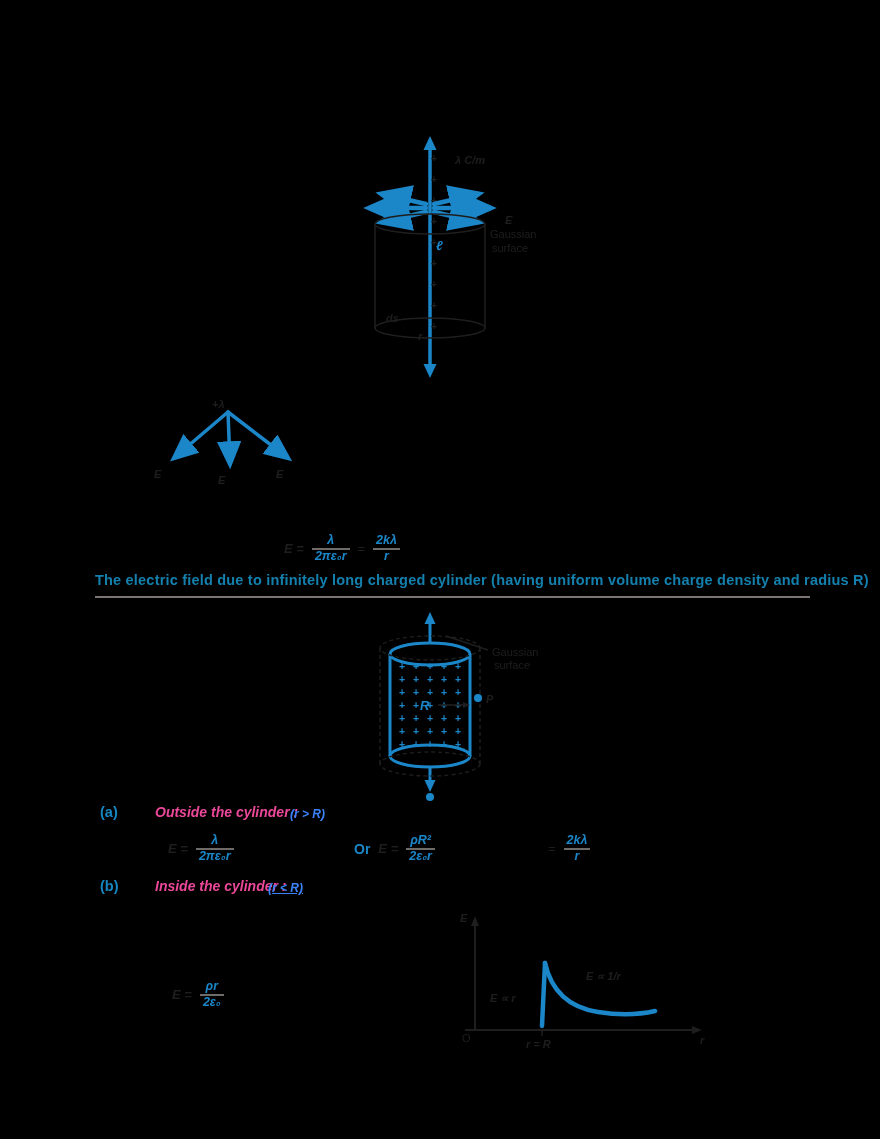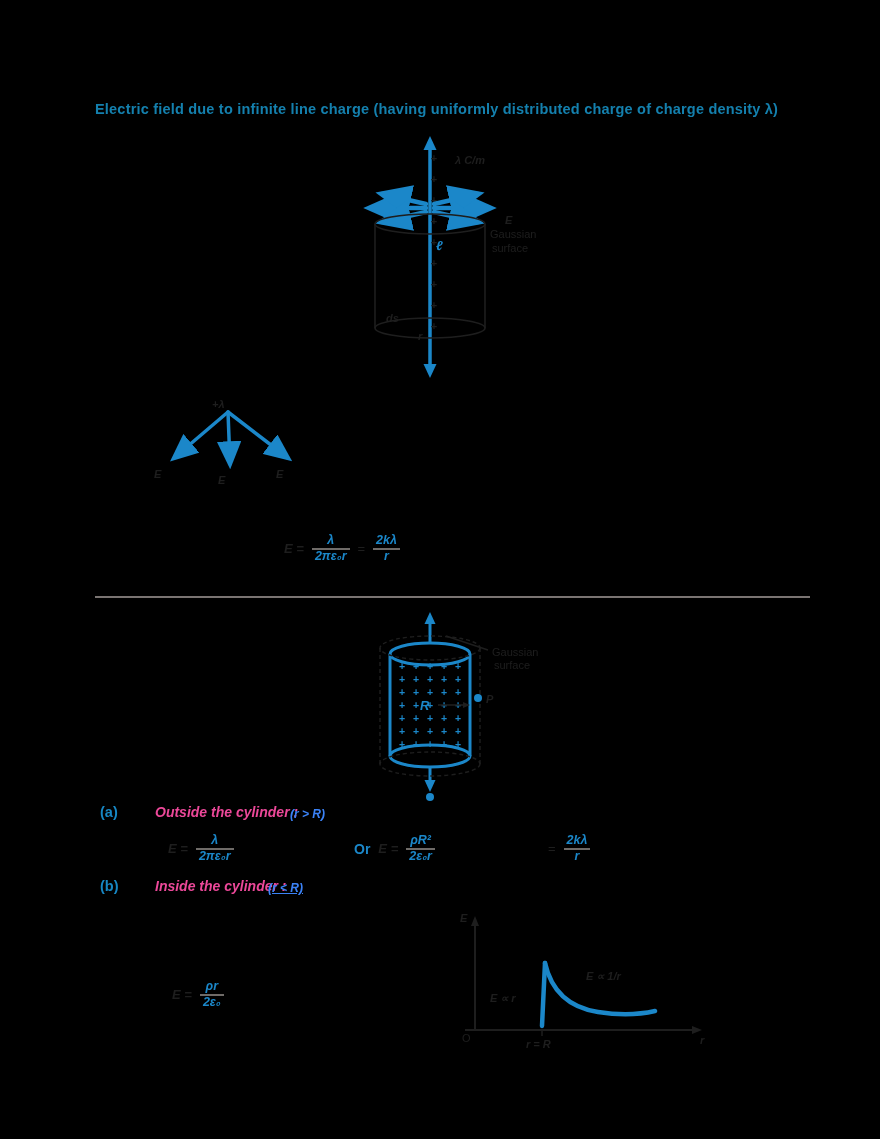--- a/index.html
+++ b/index.html
@@ -28,7 +28,6 @@
 
 <div class="canvas">
 
-  <div class="abs h" style="left:95px;top:101px;">Electric field due to infinite line charge (having uniformly distributed charge of charge density λ)</div>
 
   <svg class="abs" style="left:322px;top:132px;" width="225" height="250" viewBox="0 0 225 250">
     <defs>

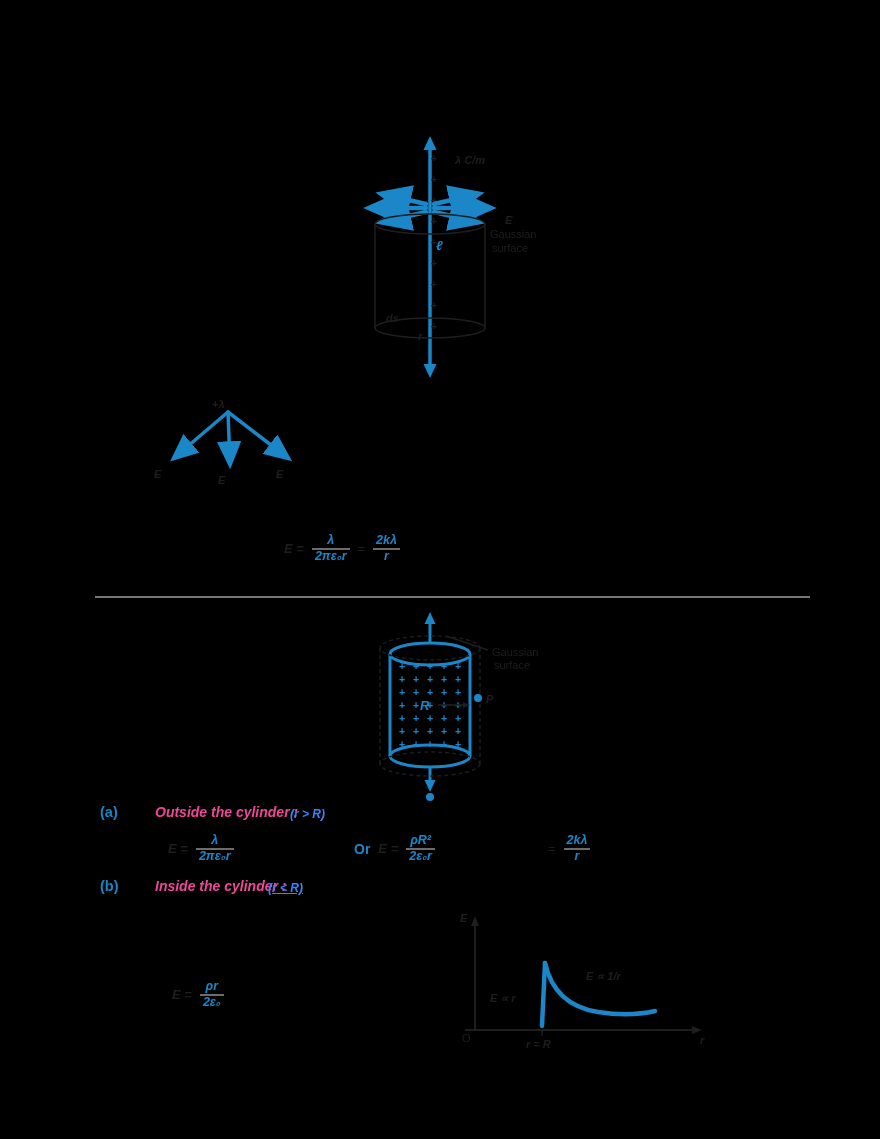--- a/index.html
+++ b/index.html
@@ -111,6 +111,7 @@
     </span>
   </div>
 
+  <div class="abs h" style="left:95px;top:572px;">The electric field due to infinitely long charged cylinder (having uniform volume charge density and radius R)</div>
   <div class="abs gray-bar" style="left:95px;top:596px;width:715px;"></div>
 
   <svg class="abs" style="left:346px;top:606px;" width="200" height="200" viewBox="0 0 200 200">

